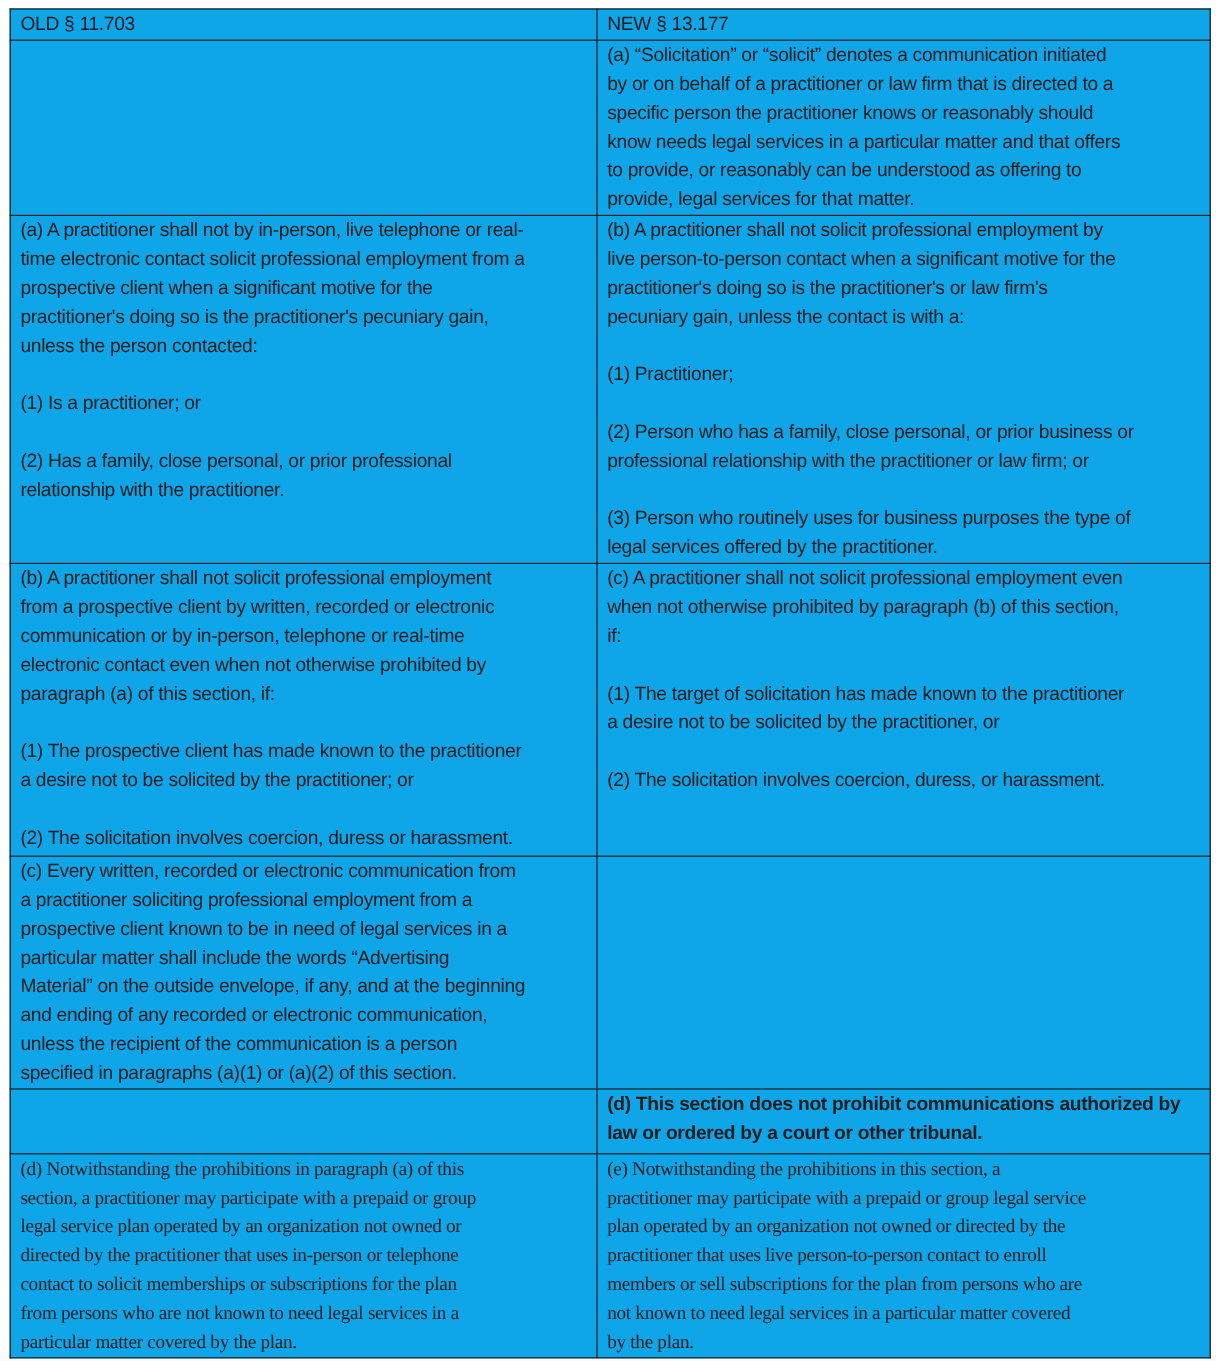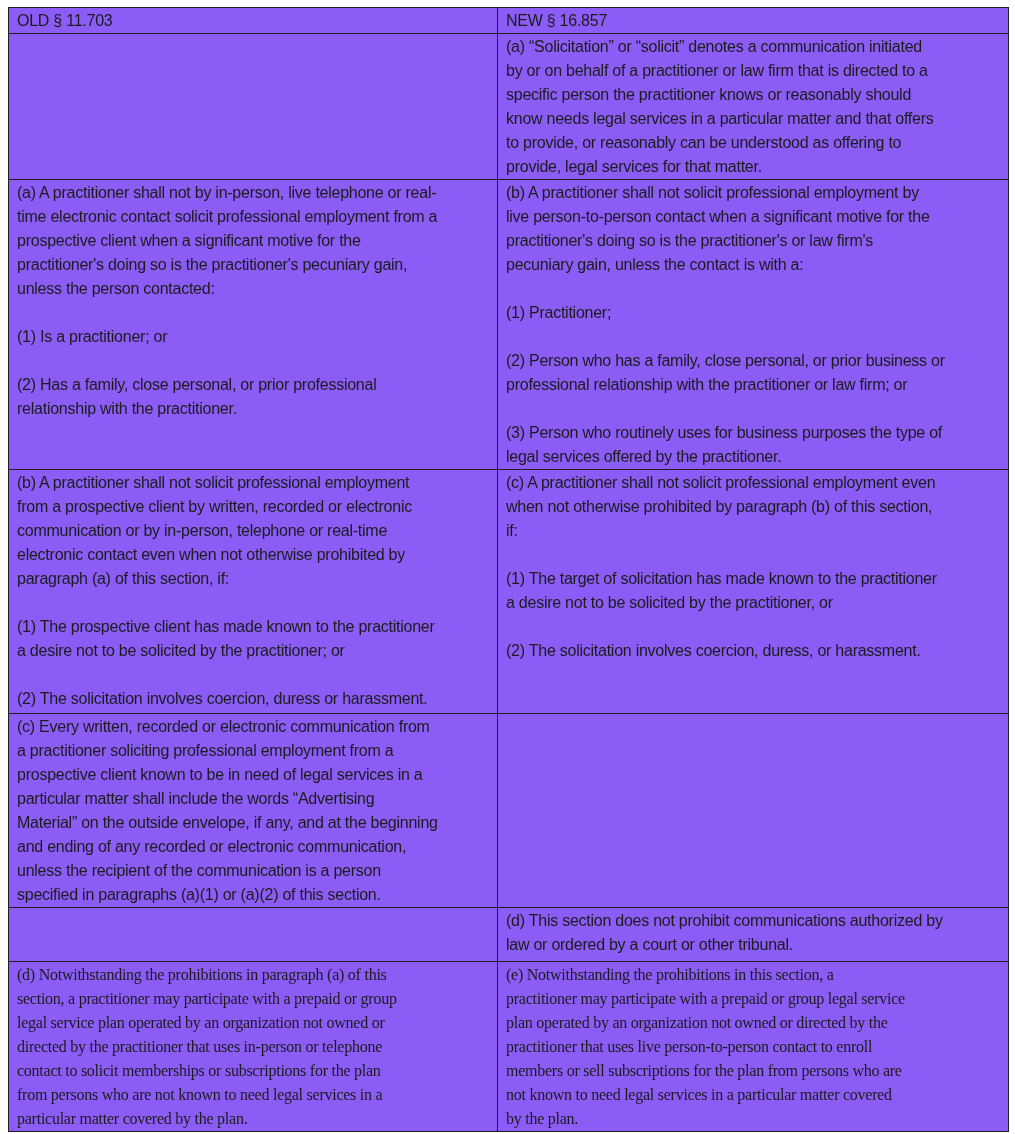--- a/index.html
+++ b/index.html
@@ -20,7 +20,7 @@
     border-collapse: collapse;
     table-layout: fixed;
     width: 1000px;
-    background: #8b5cf6;
+    background: #0ea5e9;
   }
   table.compare col.old-col { width: 489px; }
   table.compare col.new-col { width: 511px; }

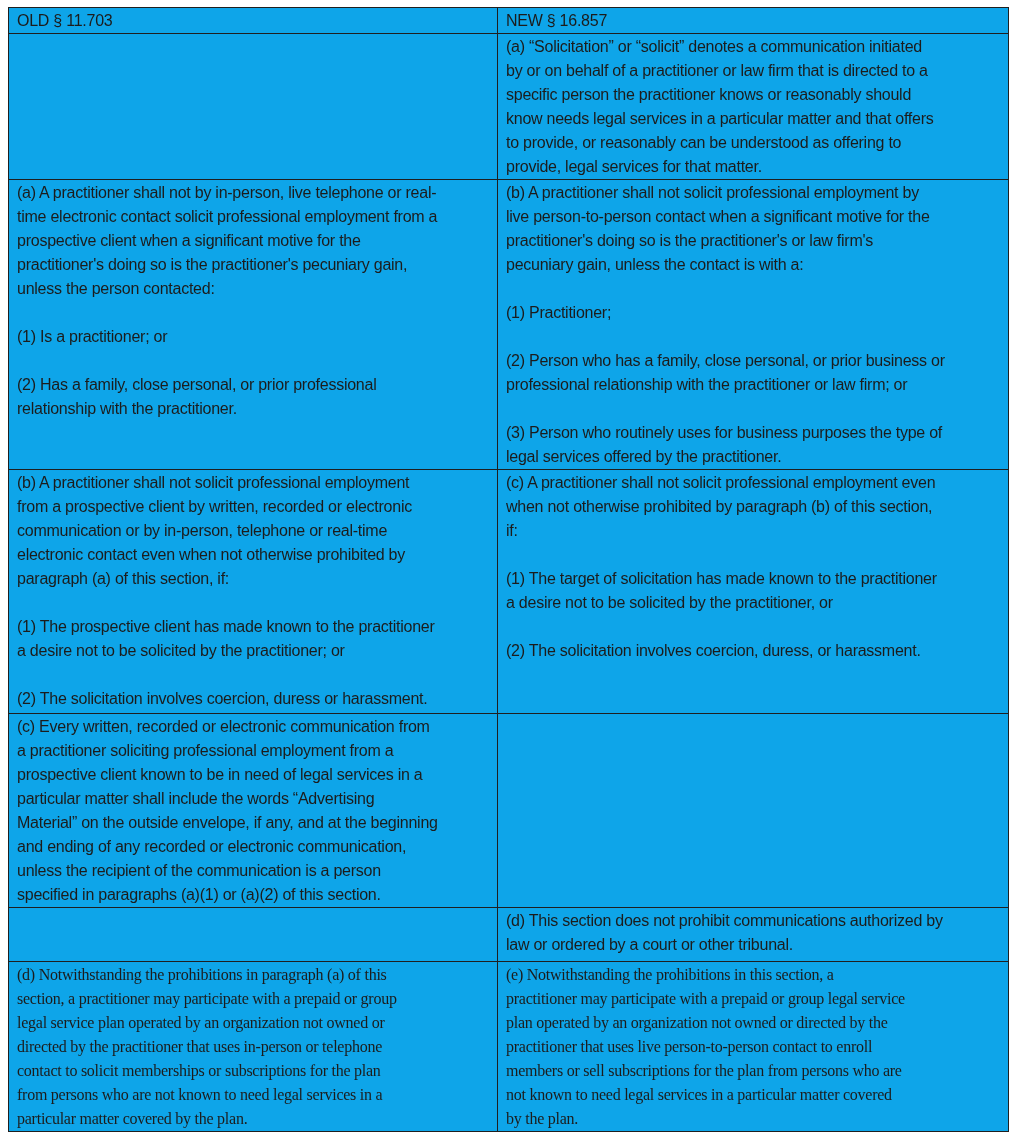--- a/index.html
+++ b/index.html
@@ -57,7 +57,7 @@
     <tbody>
       <tr class="header-row">
         <th>OLD § 11.703</th>
-        <th>NEW § 16.857</th>
+        <th>NEW § 13.177</th>
       </tr>
       <tr class="row-1">
         <td></td>

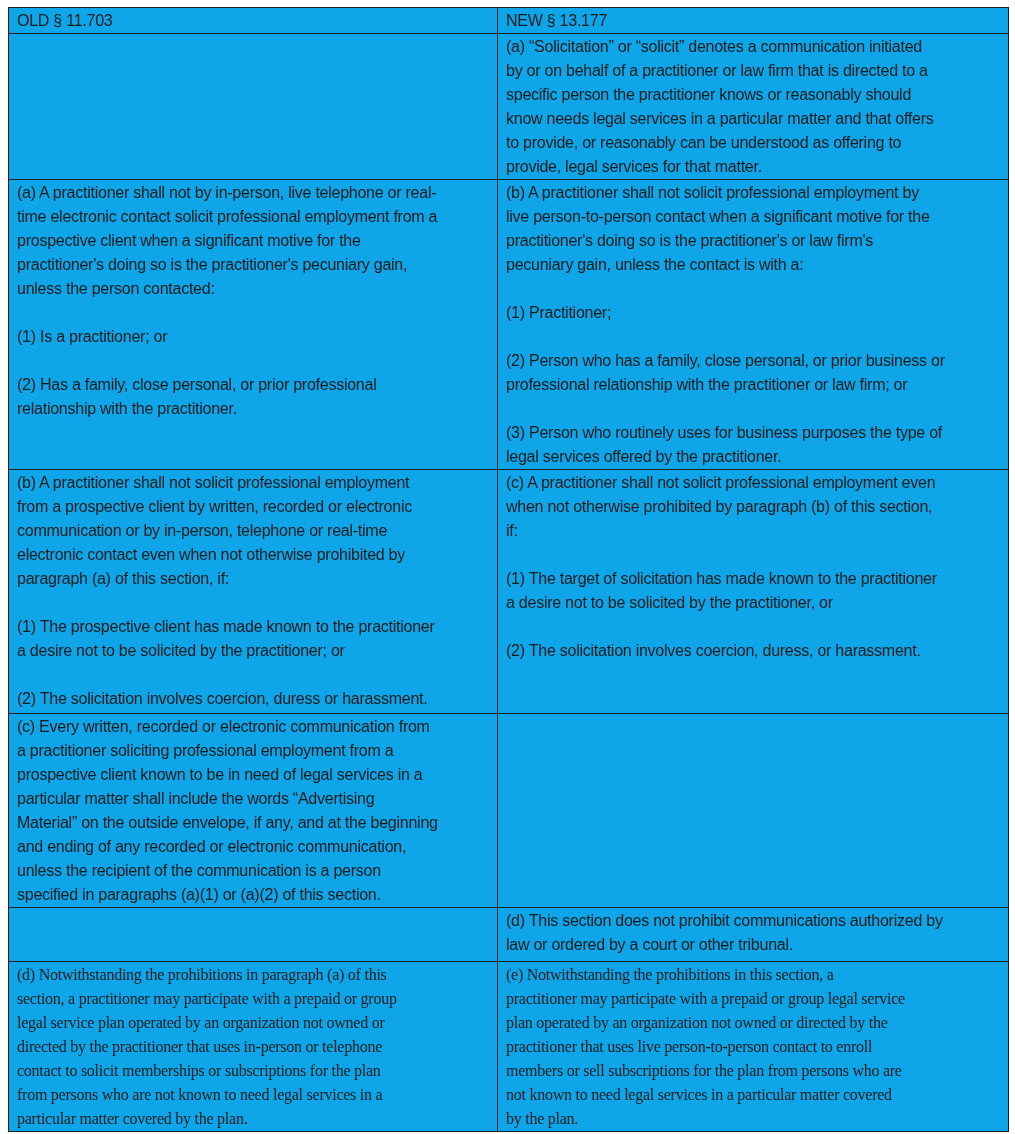--- a/index.html
+++ b/index.html
@@ -42,7 +42,7 @@
   tr.row-2 td { height: 282px; }
   tr.row-3 td { height: 242px; }
   tr.row-4 td { height: 192px; }
-  tr.row-5 td { height: 52px; }
+  tr.row-5 td { height: 52px; font-weight: bold; }
   tr.row-6 td { height: 167px; font-family: Liberation Serif, serif; }
 </style>
 </head>

